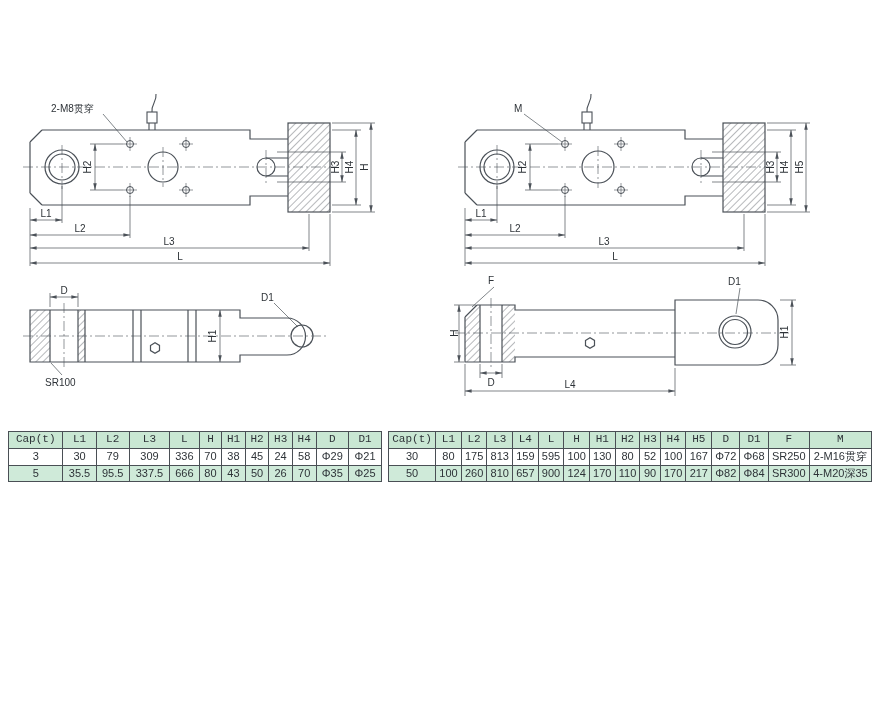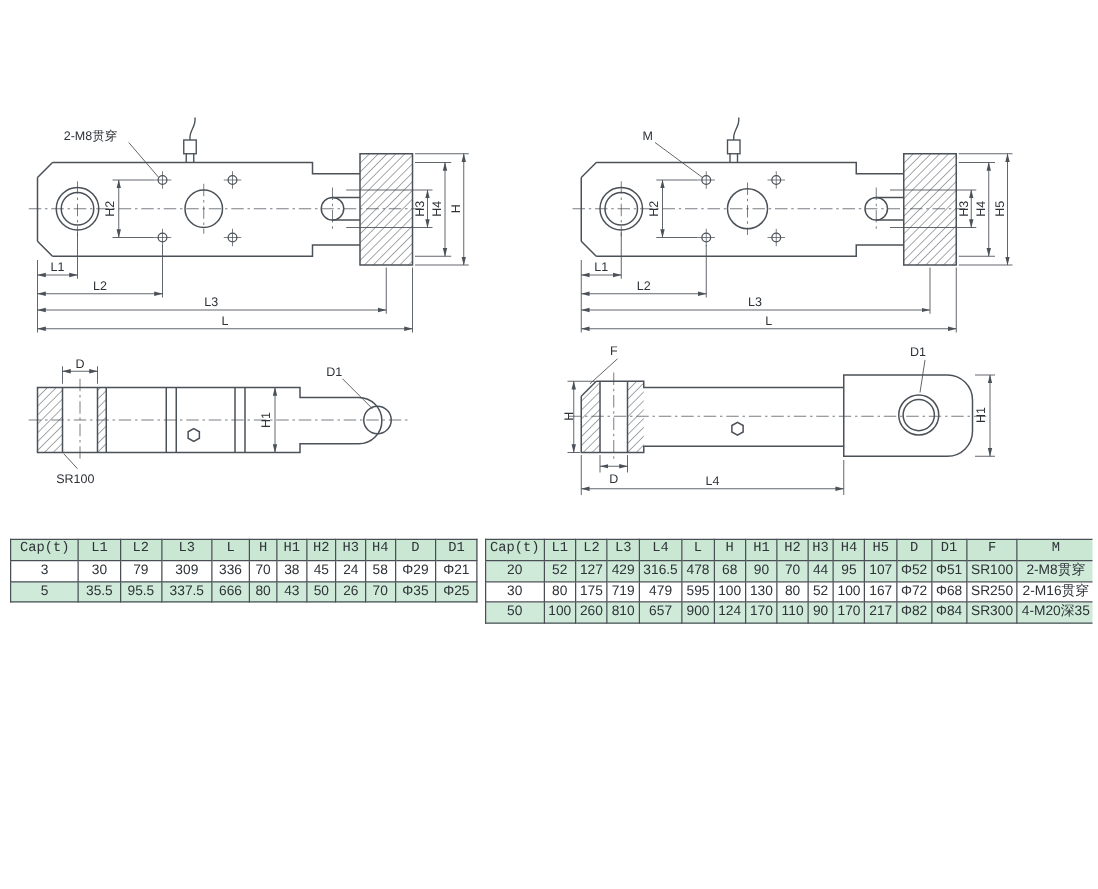--- a/index.html
+++ b/index.html
@@ -302,24 +302,6 @@
         </tr>
       </thead>
       <tbody>
-        <tr class="alt">
-          <td>20</td>
-          <td>52</td>
-          <td>127</td>
-          <td>429</td>
-          <td>316.5</td>
-          <td>478</td>
-          <td>68</td>
-          <td>90</td>
-          <td>70</td>
-          <td>44</td>
-          <td>95</td>
-          <td>107</td>
-          <td>Φ52</td>
-          <td>Φ51</td>
-          <td>SR100</td>
-          <td>2-M8贯穿</td>
-        </tr>
         <tr>
           <td>30</td>
           <td>80</td>

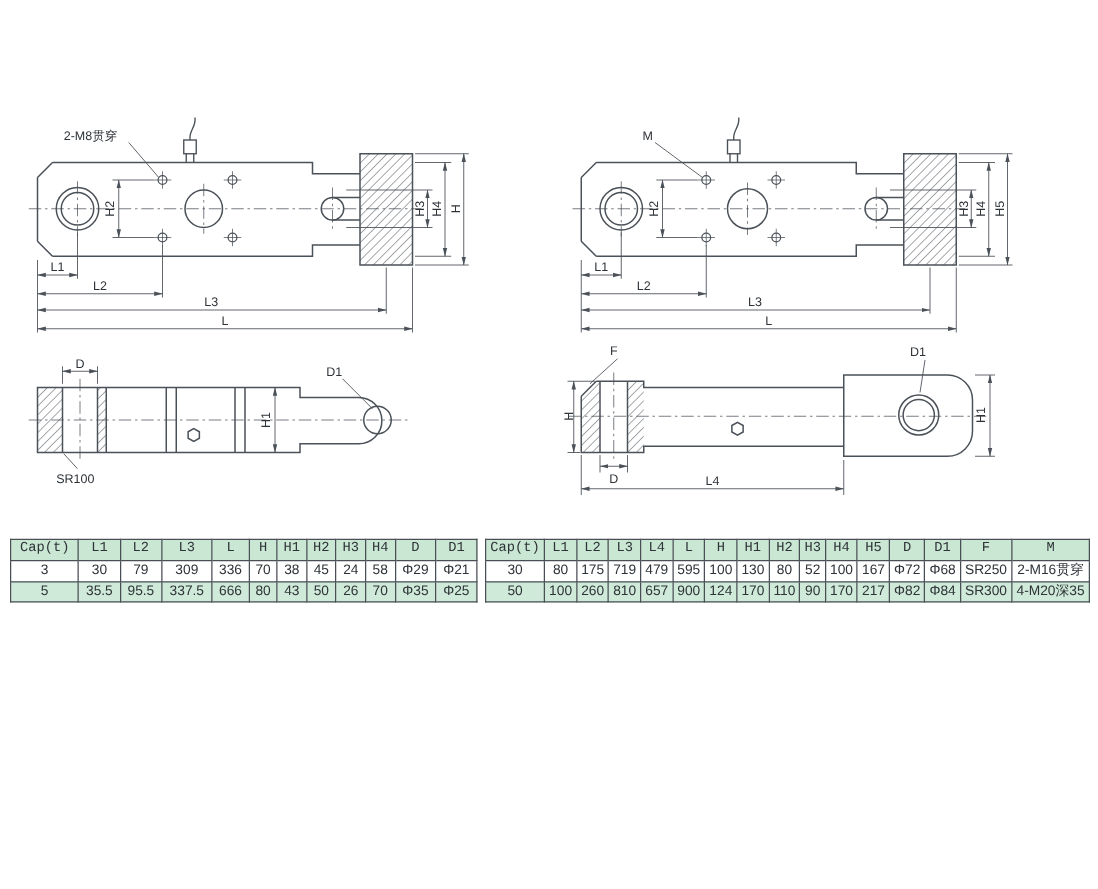--- a/index.html
+++ b/index.html
@@ -306,7 +306,7 @@
           <td>30</td>
           <td>80</td>
           <td>175</td>
-          <td>719</td>
+          <td>813</td>
           <td>479</td>
           <td>595</td>
           <td>100</td>

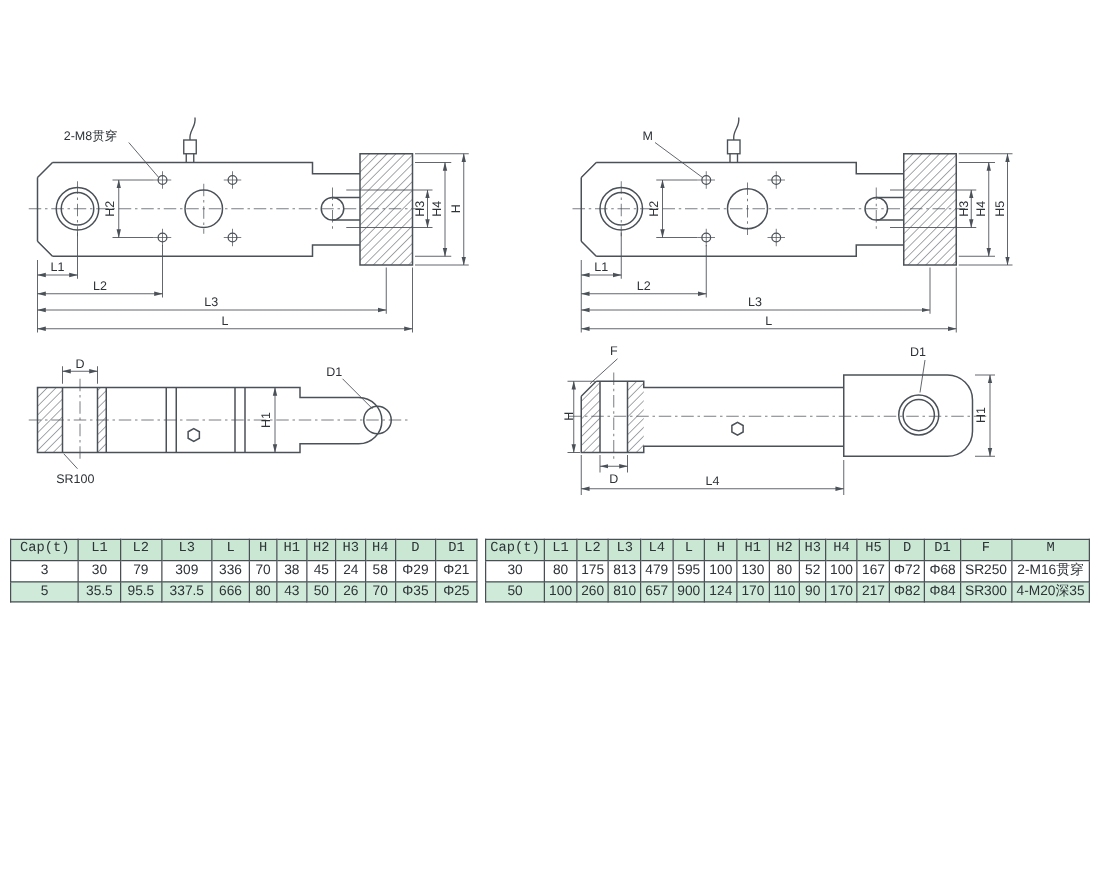--- a/index.html
+++ b/index.html
@@ -307,7 +307,7 @@
           <td>80</td>
           <td>175</td>
           <td>813</td>
-          <td>479</td>
+          <td>159</td>
           <td>595</td>
           <td>100</td>
           <td>130</td>

